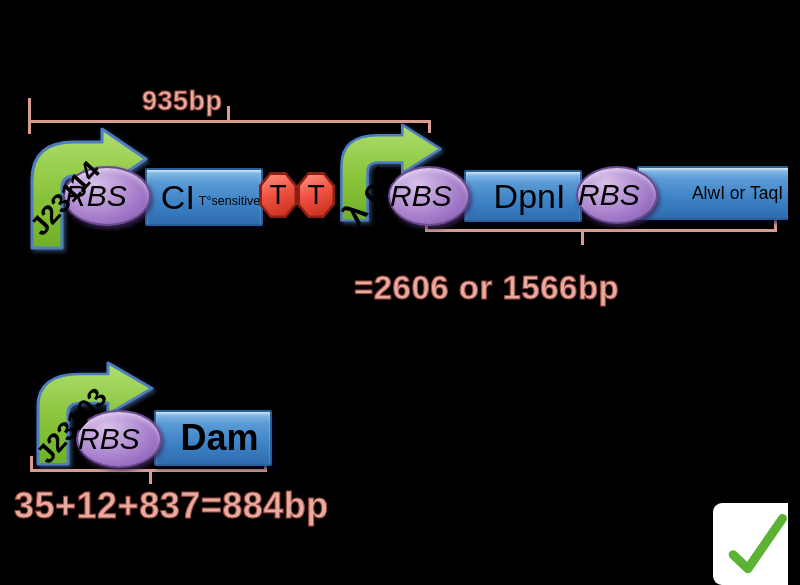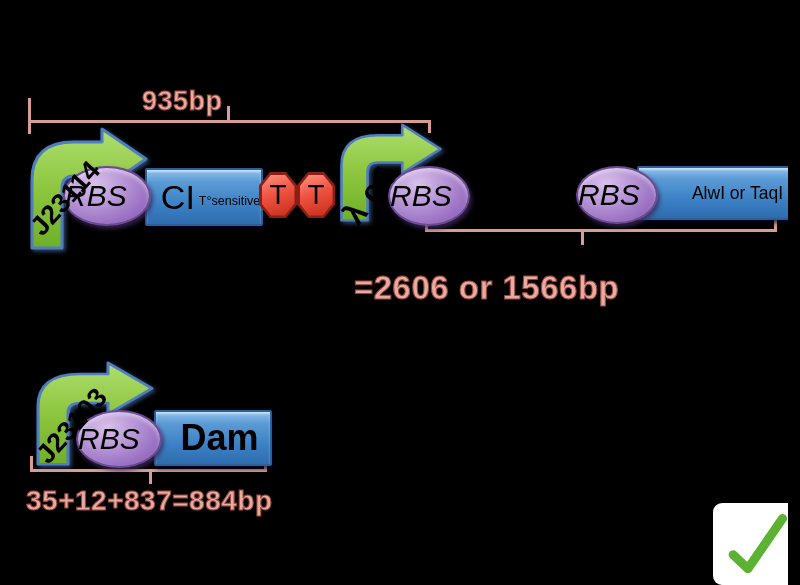--- a/index.html
+++ b/index.html
@@ -104,6 +104,9 @@
     <span>RBS</span>
   </div>
 
+  <div class="gene" style="left:464px;top:170px;width:114px;height:48px;">
+    <span class="big">DpnI</span>
+  </div>
 
   <div class="rbs" style="left:576px;top:166px;width:78px;height:54px;">
     <span>RBS</span>

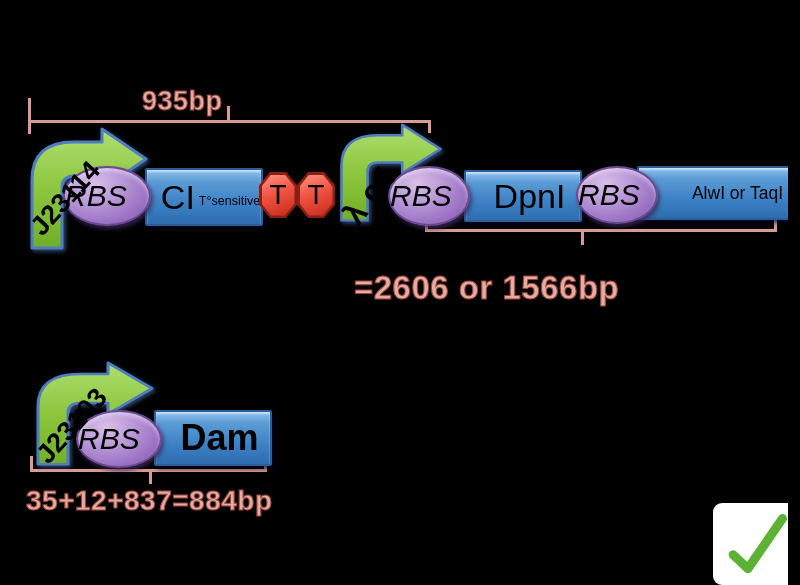--- a/index.html
+++ b/index.html
@@ -139,7 +139,7 @@
   <div class="vtick" style="left:30px;top:456px;height:15px;"></div>
   <div class="vtick" style="left:264px;top:456px;height:15px;"></div>
   <div class="vtick" style="left:149px;top:469px;height:15px;"></div>
-  <div class="salmon-text" style="left:26px;top:485px;font-size:28px;">35+12+837=884bp</div>
+  <div class="salmon-text" style="left:14px;top:485px;font-size:36px;">35+12+837=884bp</div>
 
   <div class="check-card">
     <svg width="74" height="72" viewBox="0 0 90 86">

